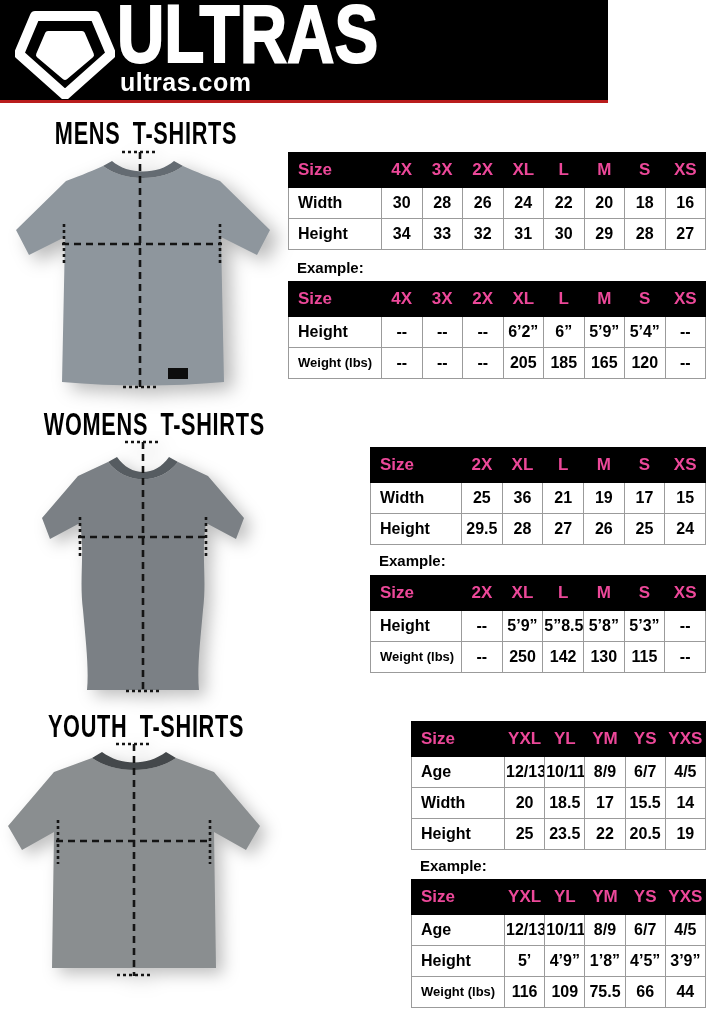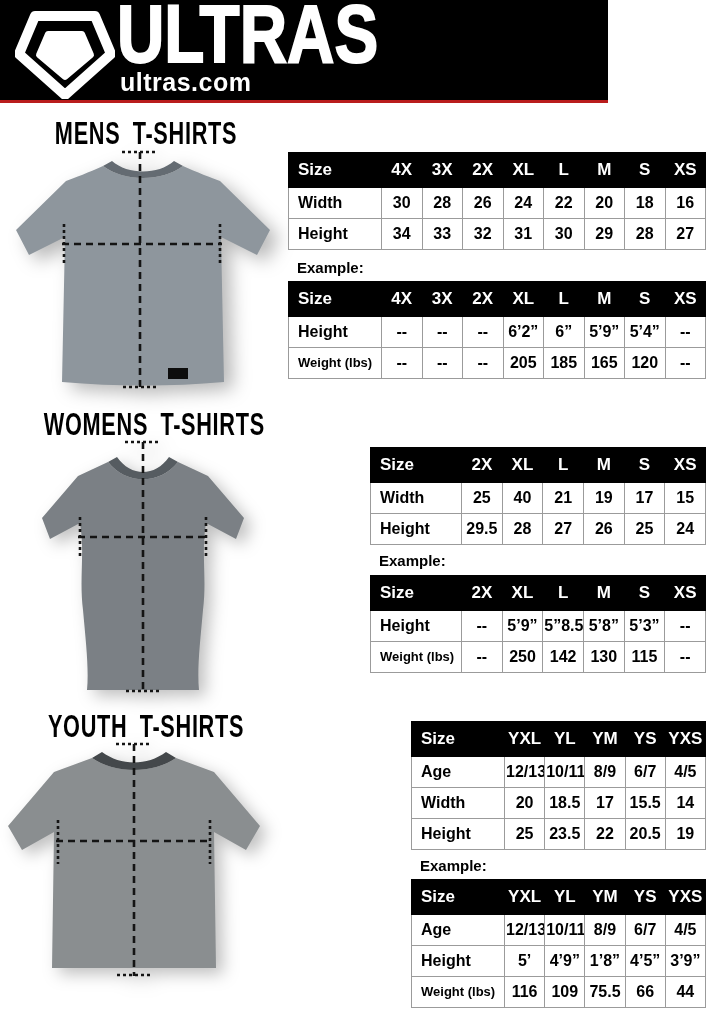--- a/index.html
+++ b/index.html
@@ -48,7 +48,7 @@
     font-size:16px;padding:6px 1px;overflow:hidden;
   }
   .tbl thead th{
-    background:#000;color:#ffffff;border:1px solid #000;font-size:17px;padding:7px 1px;
+    background:#000;color:#ec4899;border:1px solid #000;font-size:17px;padding:7px 1px;
   }
   .tbl thead th:first-child,.tbl tbody th{text-align:left;padding-left:9px;}
   .tbl tbody th.sm-label{font-size:13px;line-height:1.1;padding-top:3px;padding-bottom:3px;}

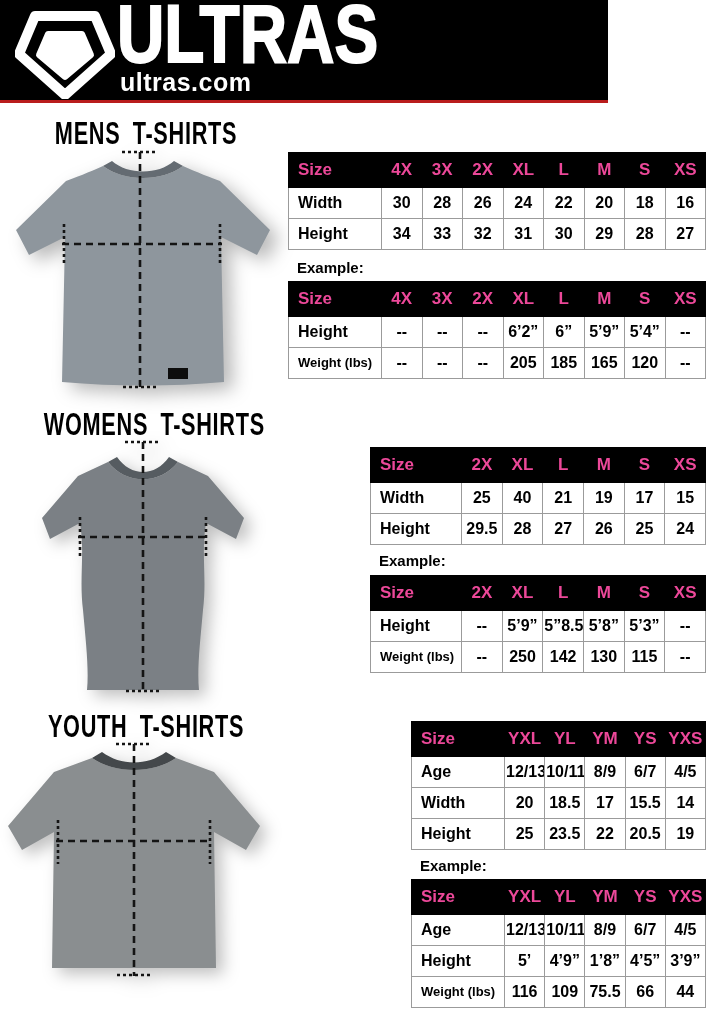--- a/index.html
+++ b/index.html
@@ -237,7 +237,7 @@
       <tr>
         <th>Width</th>
         <td>25</td>
-        <td>40</td>
+        <td>36</td>
         <td>21</td>
         <td>19</td>
         <td>17</td>

